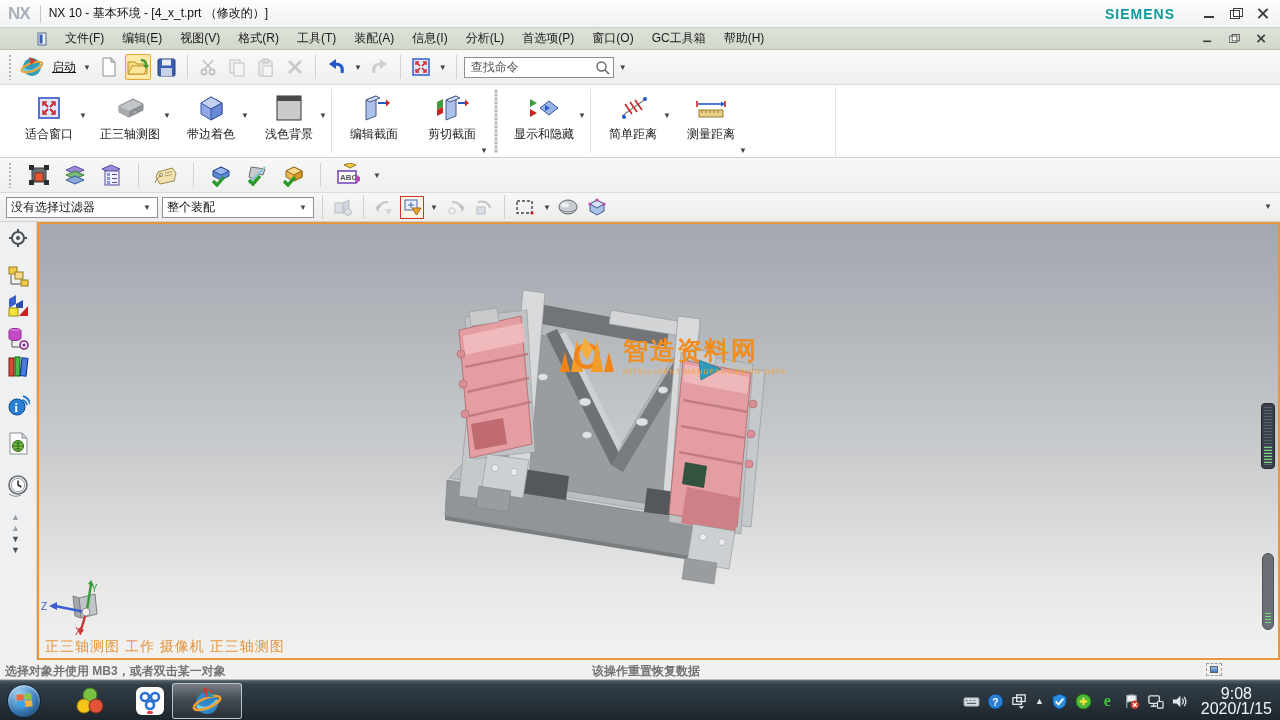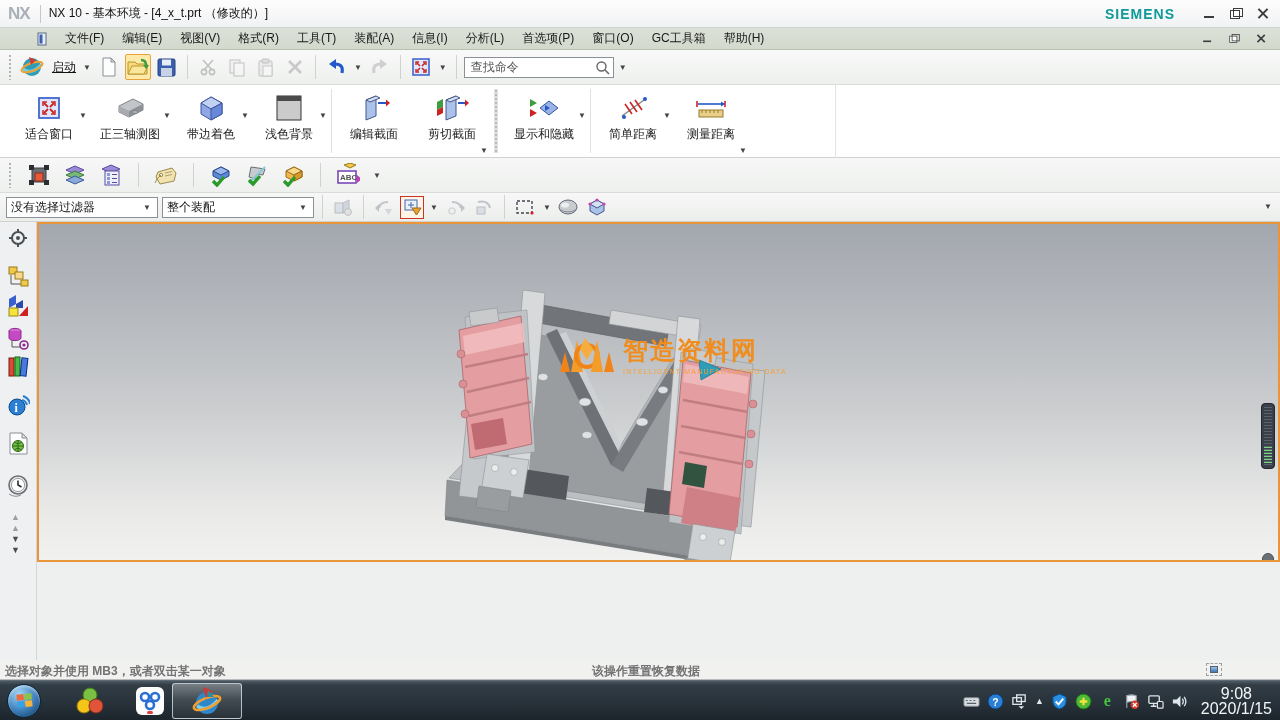--- a/index.html
+++ b/index.html
@@ -93,7 +93,7 @@
   .side-arrows { position:absolute; left:11px; font-size:9px; color:#9aa0a5; line-height:11px; text-align:center; }
   .side-arrows .on { color:#4a4f54; }
 
-  #viewport { position:absolute; left:37px; top:0; width:1243px; height:340px;
+  #viewport { position:absolute; left:37px; top:0; width:1243px; height:438px;
     border:2px solid #e8953c;
     background:linear-gradient(180deg,#a3a7ae 0%,#b4b7bc 25%,#cbcdcf 55%,#e9e9e8 85%,#f1f1f0 100%);
     overflow:hidden; }

